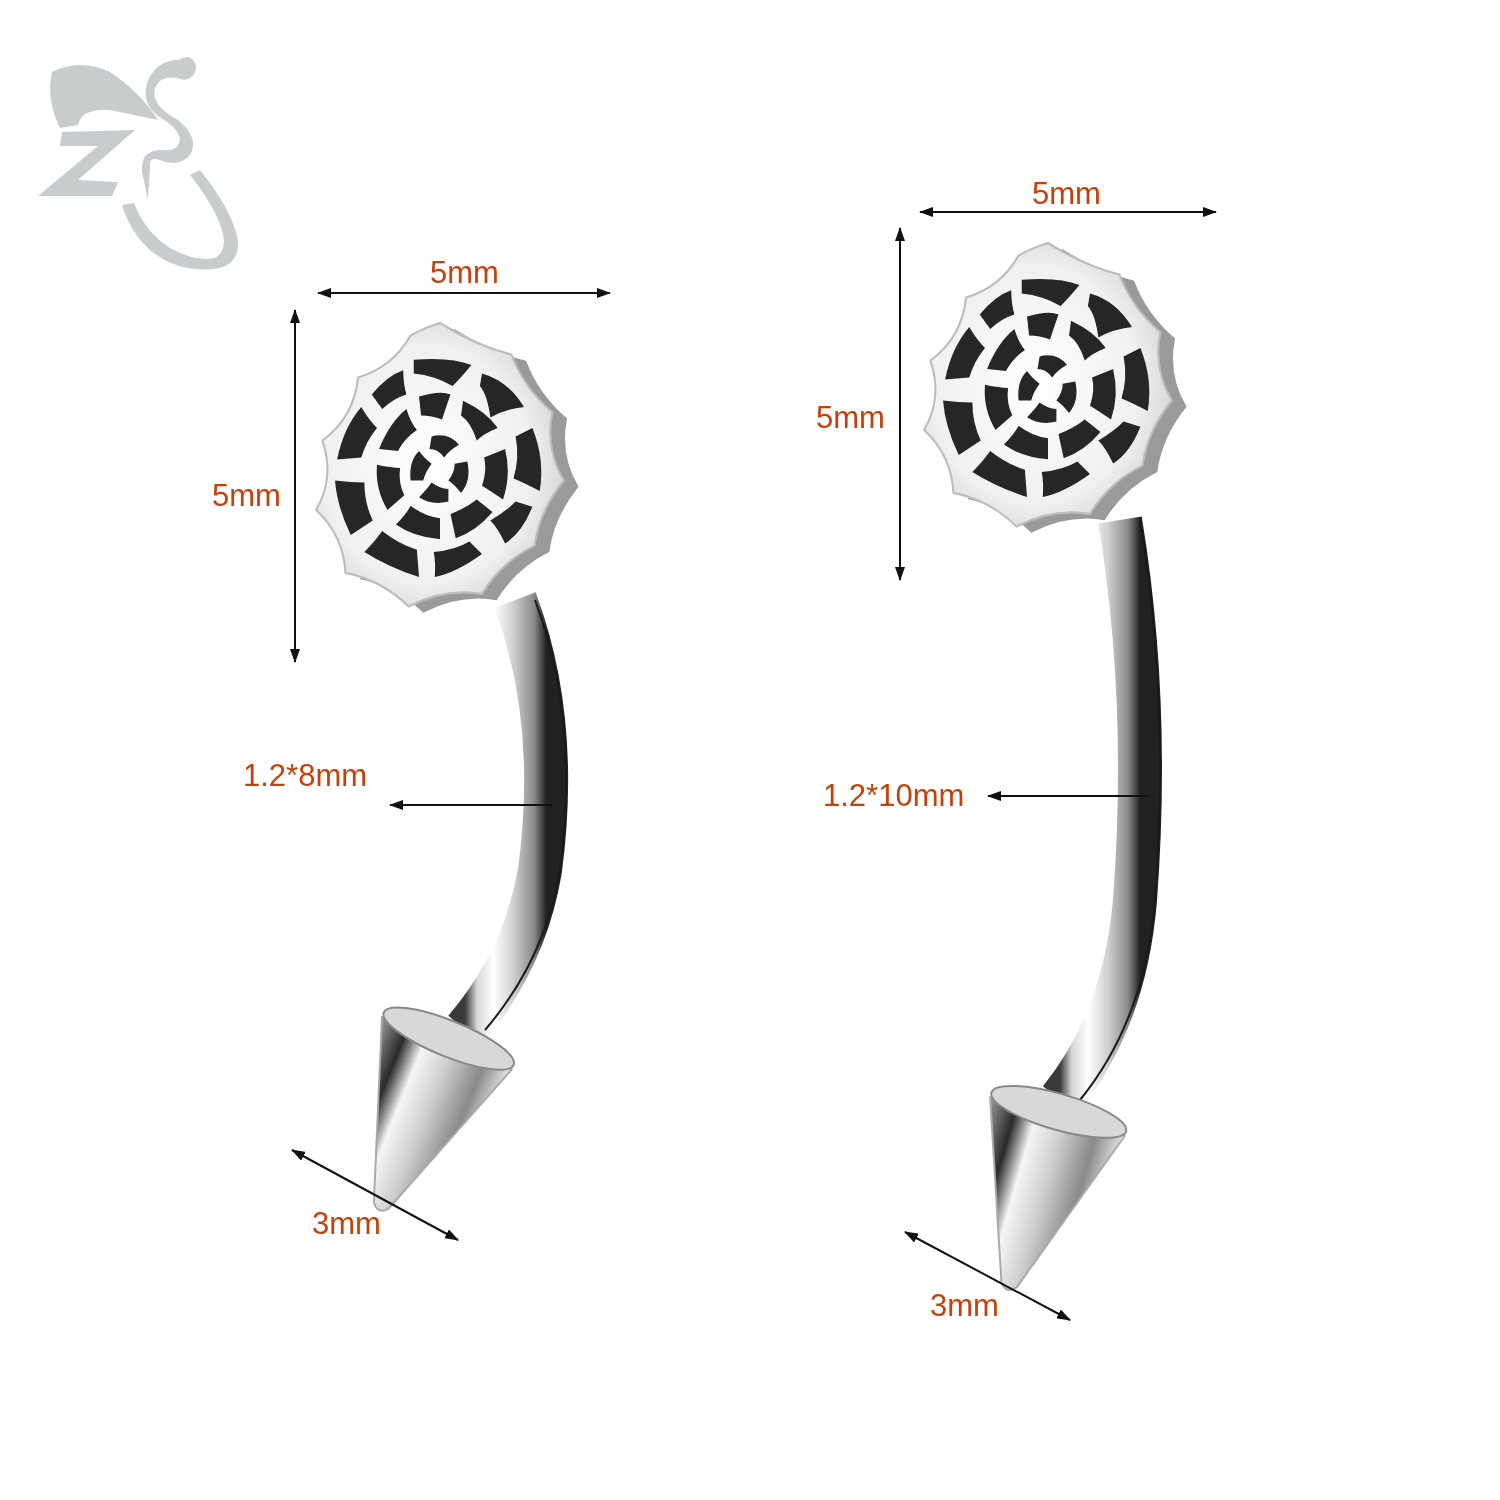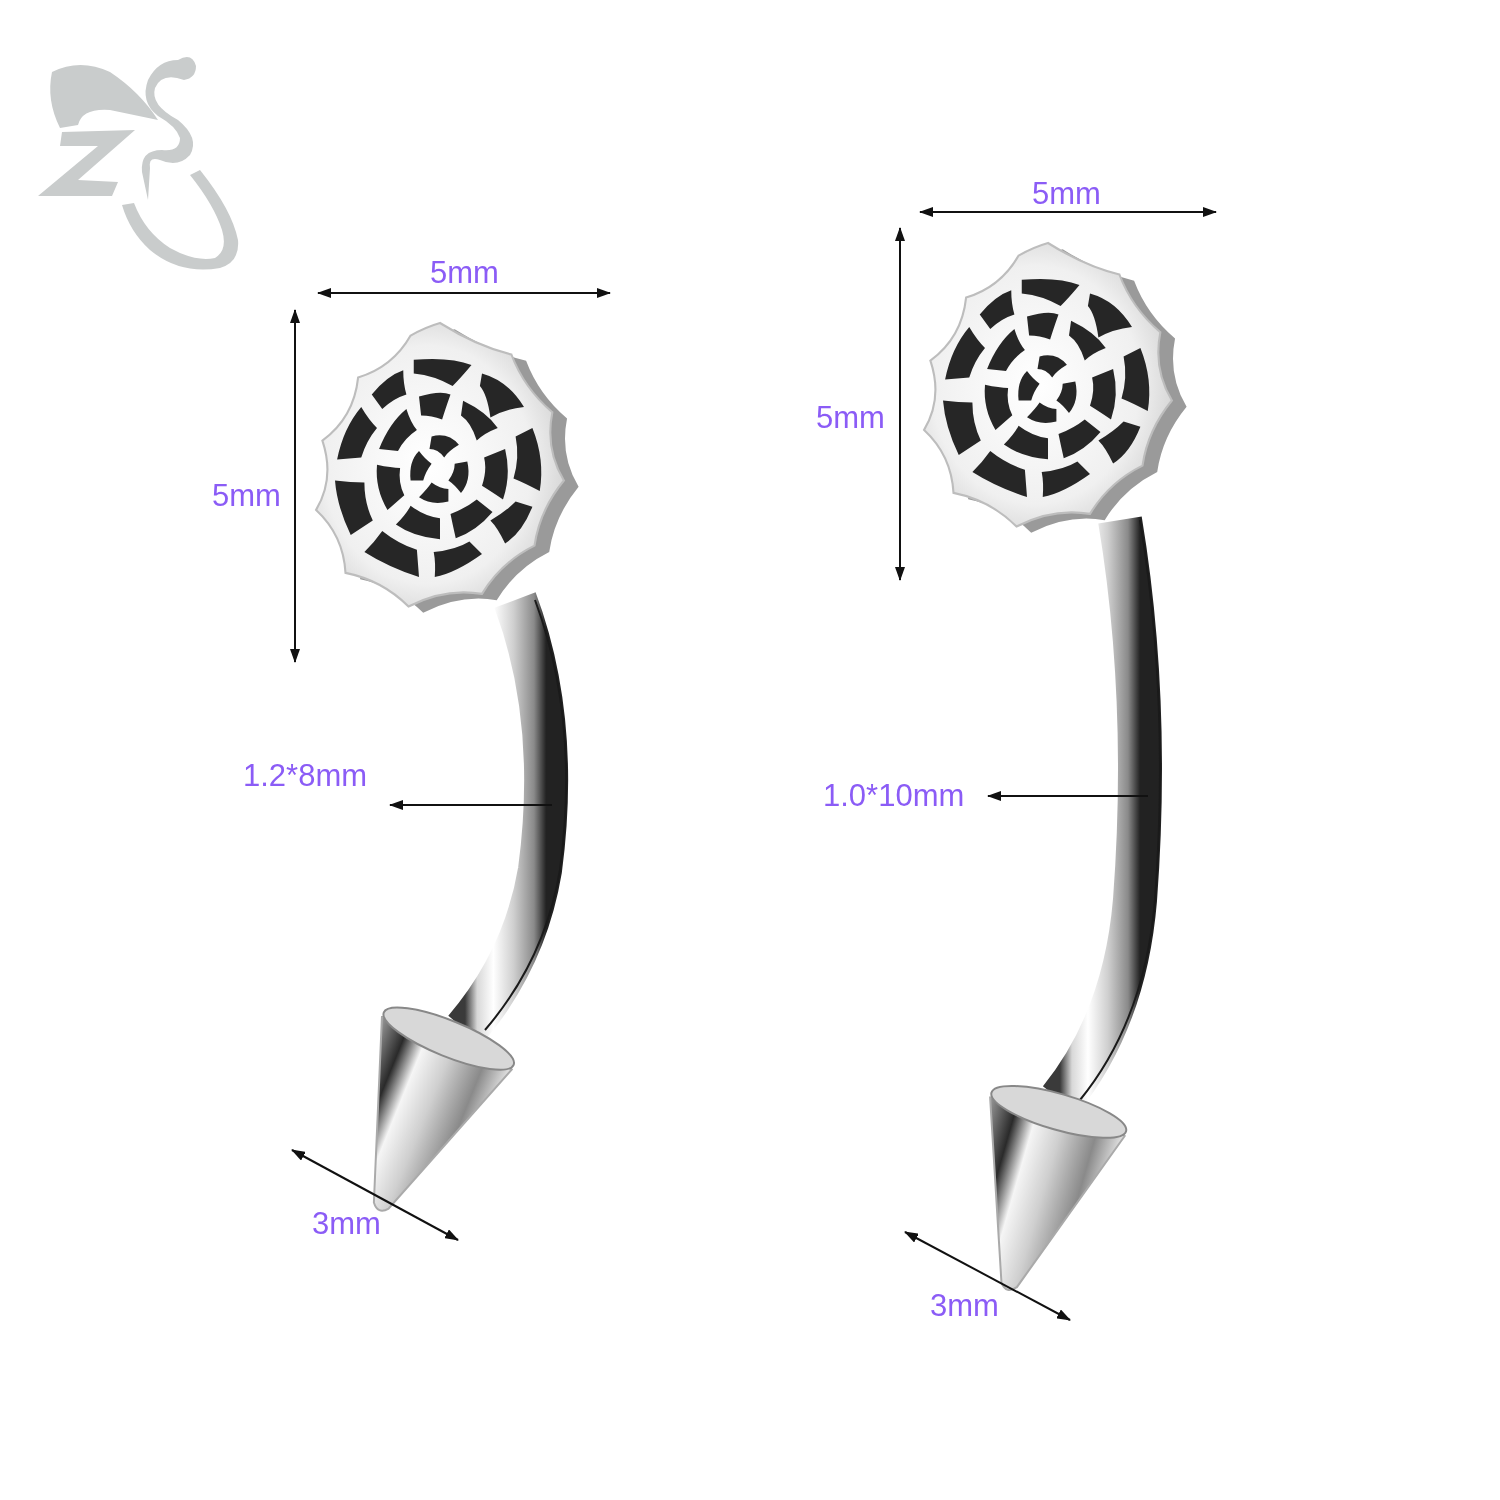--- a/index.html
+++ b/index.html
@@ -4,7 +4,7 @@
 <style>
   html,body{margin:0;padding:0;background:#fff;}
   body{width:1500px;height:1500px;position:relative;overflow:hidden;font-family:"Liberation Sans",sans-serif;}
-  .label{position:absolute;font-size:31px;color:#8b5cf6;white-space:nowrap;line-height:1;}
+  .label{position:absolute;font-size:31px;color:#c2410c;white-space:nowrap;line-height:1;}
   svg{position:absolute;left:0;top:0;}
 </style>
 </head>

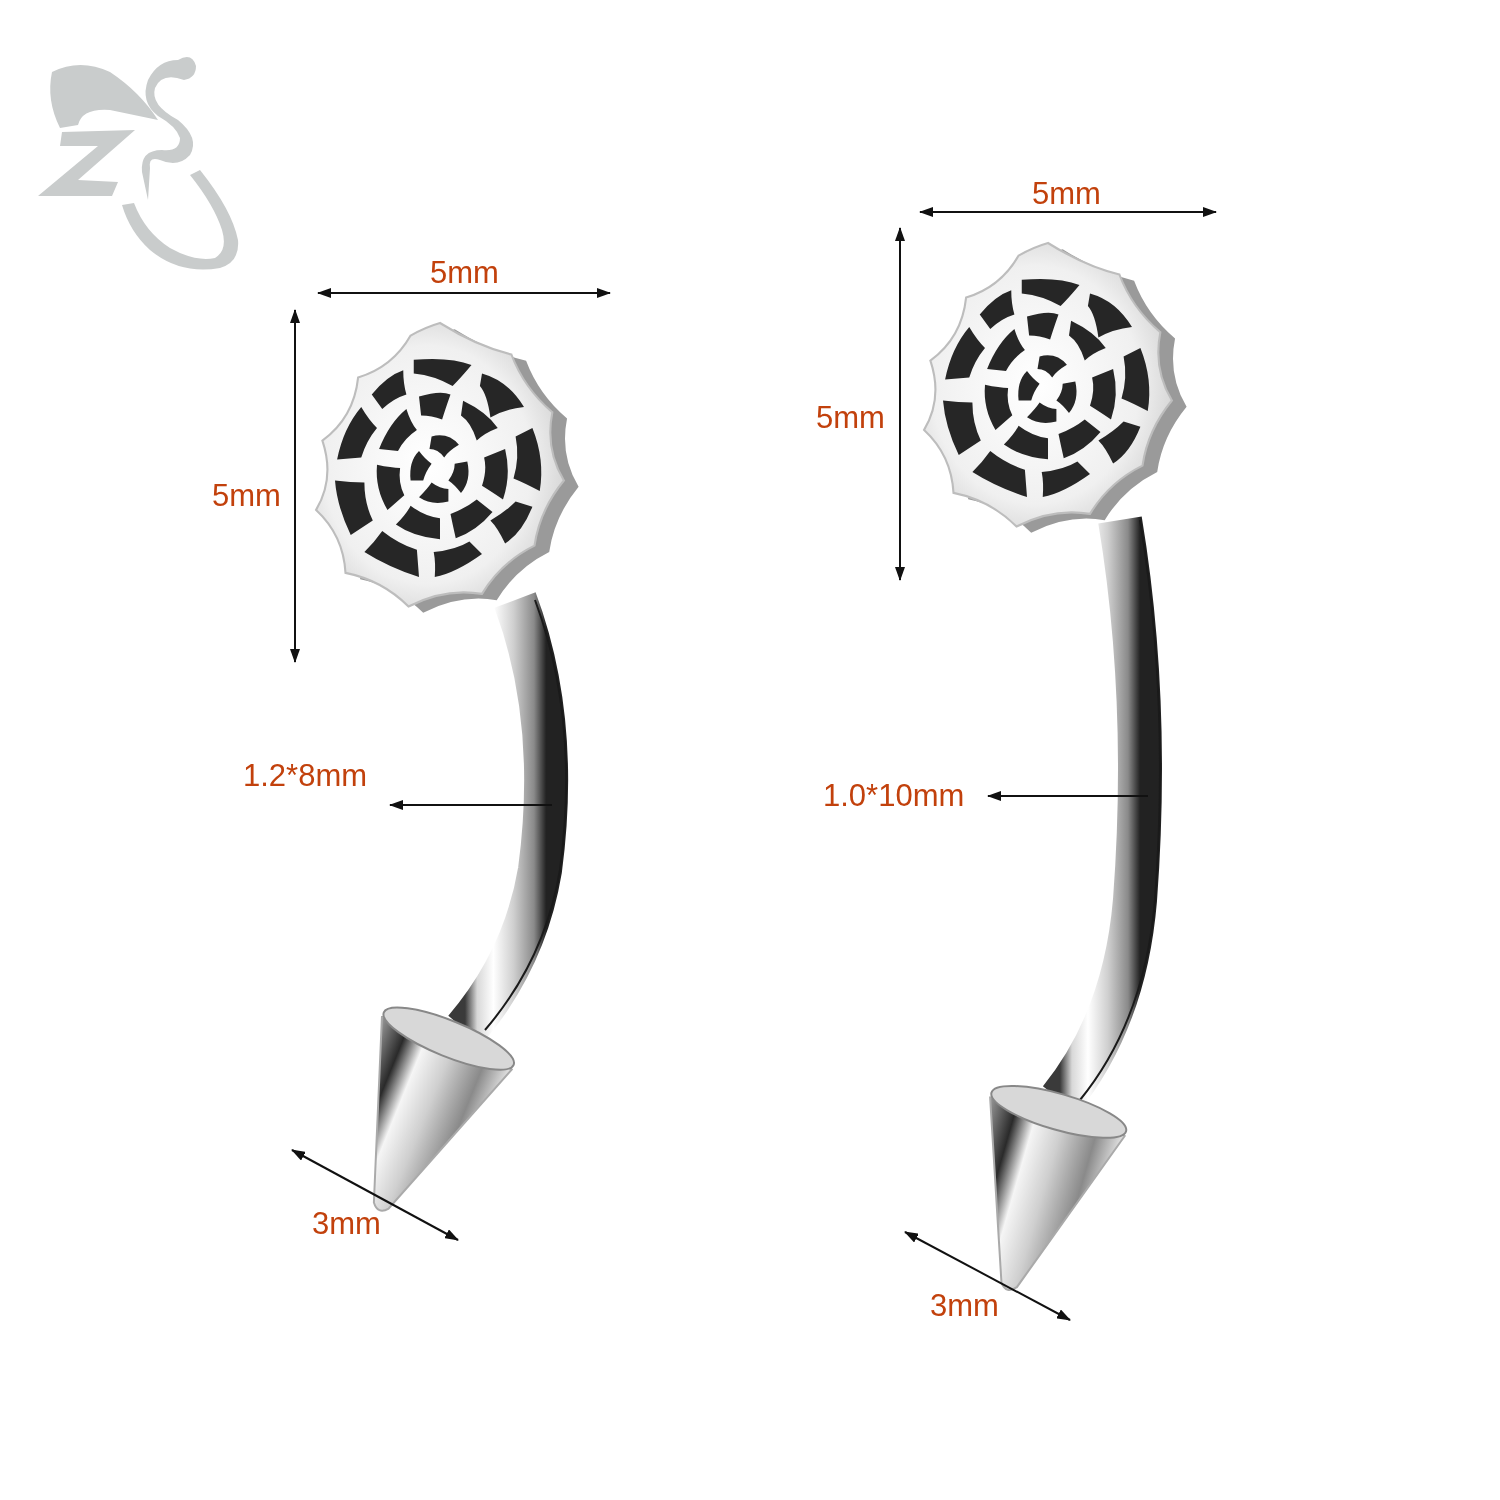--- a/index.html
+++ b/index.html
@@ -125,7 +125,7 @@
 
 <div class="label" style="left:1032px;top:178px;">5mm</div>
 <div class="label" style="left:816px;top:402px;">5mm</div>
-<div class="label" style="left:823px;top:780px;">1.0*10mm</div>
+<div class="label" style="left:823px;top:780px;">1.2*10mm</div>
 <div class="label" style="left:930px;top:1290px;">3mm</div>
 
 </body></html>

